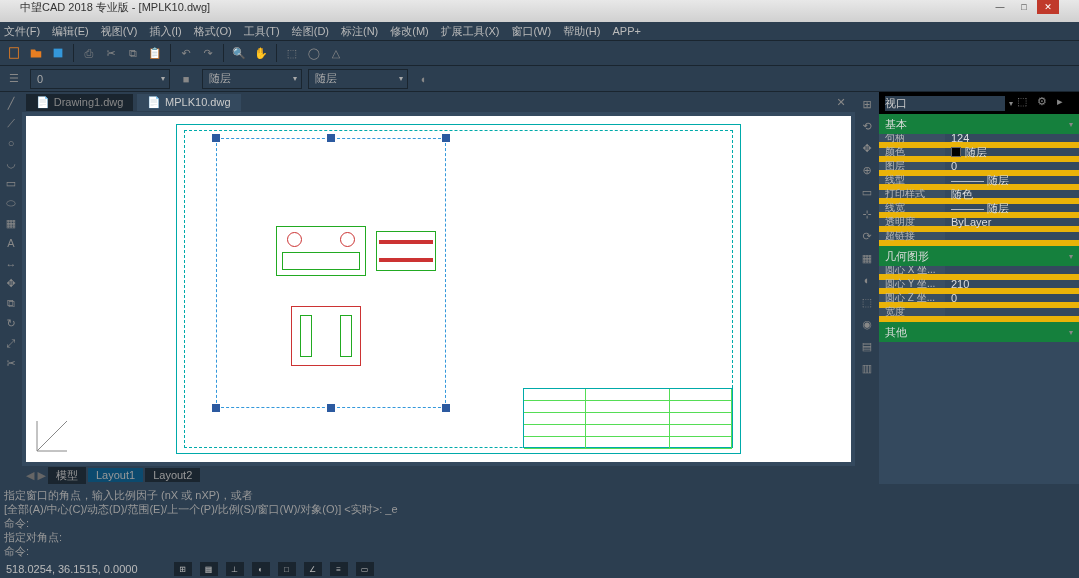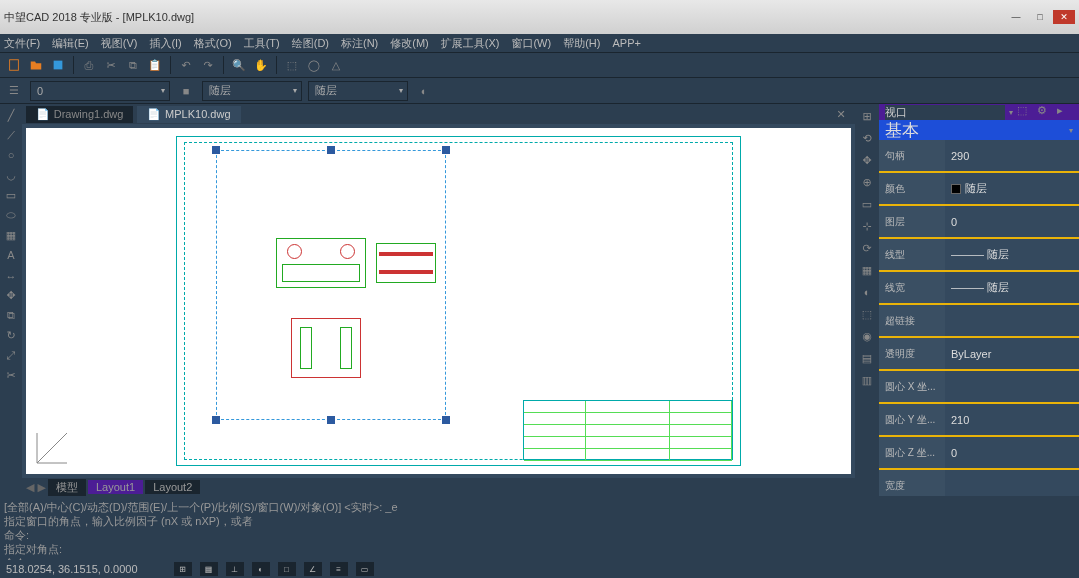--- a/index.html
+++ b/index.html
@@ -4,7 +4,7 @@
 <style>
 *{margin:0;padding:0;box-sizing:border-box;font-family:"Microsoft YaHei",sans-serif;font-size:11px}
 body{width:1079px;height:578px;background:#34495e;color:#c0c0c0;overflow:hidden;position:relative}
-.titlebar{height:34px;background:linear-gradient(#e8e8e8,#d0d0d0);display:flex;align-items:center;padding:0 4px;color:#333;font-size:10px}
+.titlebar{height:22px;background:linear-gradient(#e8e8e8,#d0d0d0);display:flex;padding:0 20px;color:#333;font-size:10px}
 .titlebar .spacer{flex:1}
 .winbtn{width:22px;height:14px;margin-left:2px;display:flex;align-items:center;justify-content:center;font-size:9px}
 .winbtn.close{background:#c0392b;color:#fff}

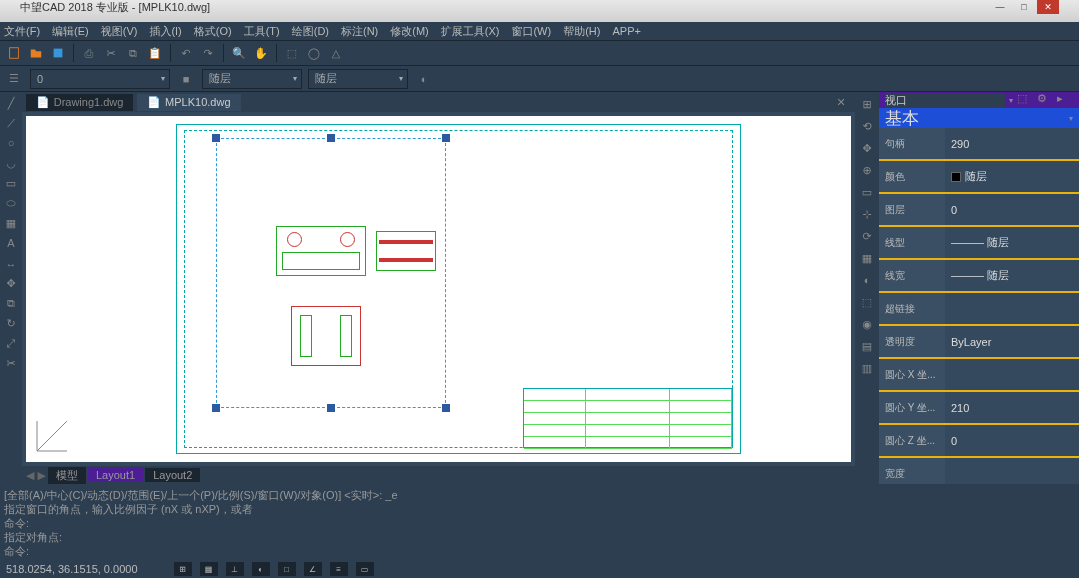--- a/index.html
+++ b/index.html
@@ -33,7 +33,7 @@
 .btab{padding:1px 8px;background:#1a252f}
 .right-tools{width:24px;background:#2c3e50;display:flex;flex-direction:column;gap:2px;padding:2px}
 .prop-panel{width:200px;background:#34495e;display:flex;flex-direction:column;overflow-y:auto}
-.prop-header{height:22px;background:#4c1d95;display:flex;align-items:center;padding:0 6px;gap:4px}
+.prop-header{height:22px;background:#000000;display:flex;align-items:center;padding:0 6px;gap:4px}
 .prop-header .sel{flex:1;background:#2c3e50;color:#ccc;font-size:11px}
 .prop-header .pbtn{width:16px;height:16px;color:#888}
 .prop-section{background:#34495e}

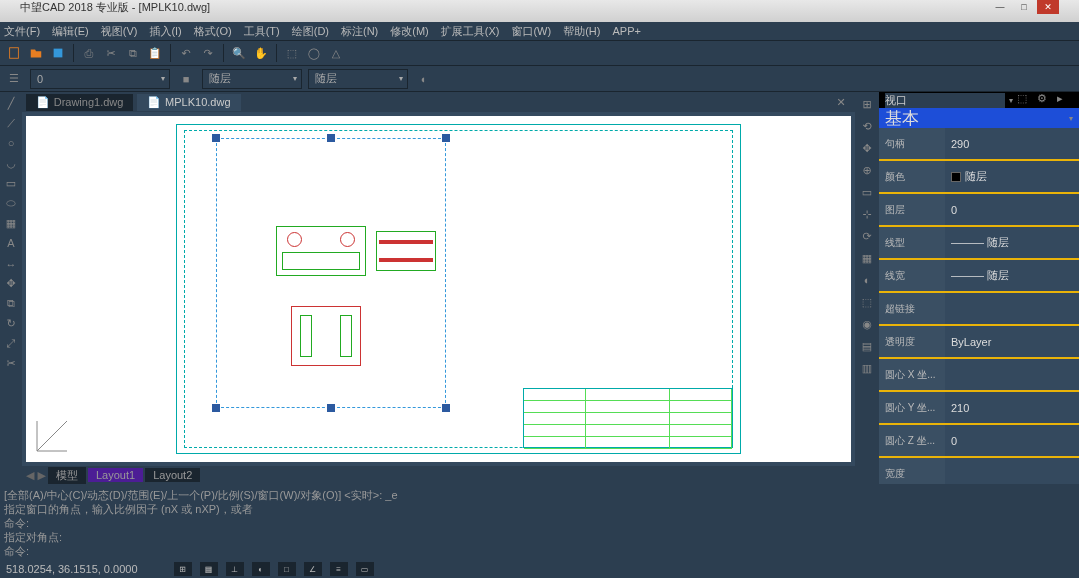--- a/index.html
+++ b/index.html
@@ -37,7 +37,7 @@
 .prop-header .sel{flex:1;background:#2c3e50;color:#ccc;font-size:11px}
 .prop-header .pbtn{width:16px;height:16px;color:#888}
 .prop-section{background:#34495e}
-.prop-sec-title{height:20px;background:#1d4ed8;display:flex;align-items:center;padding:0 6px;color:#ddd;font-size:17px;position:relative}
+.prop-sec-title{height:20px;background:#15803d;display:flex;align-items:center;padding:0 6px;color:#ddd;font-size:11px;position:relative}
 .prop-sec-title::after{content:"▾";position:absolute;right:6px;font-size:8px;color:#888}
 .prop-row{height:33px;display:flex;border-bottom:2px solid #eab308}
 .prop-label{width:66px;padding:0 6px;display:flex;align-items:center;color:#bbb;font-size:10px;background:#3a4f63}

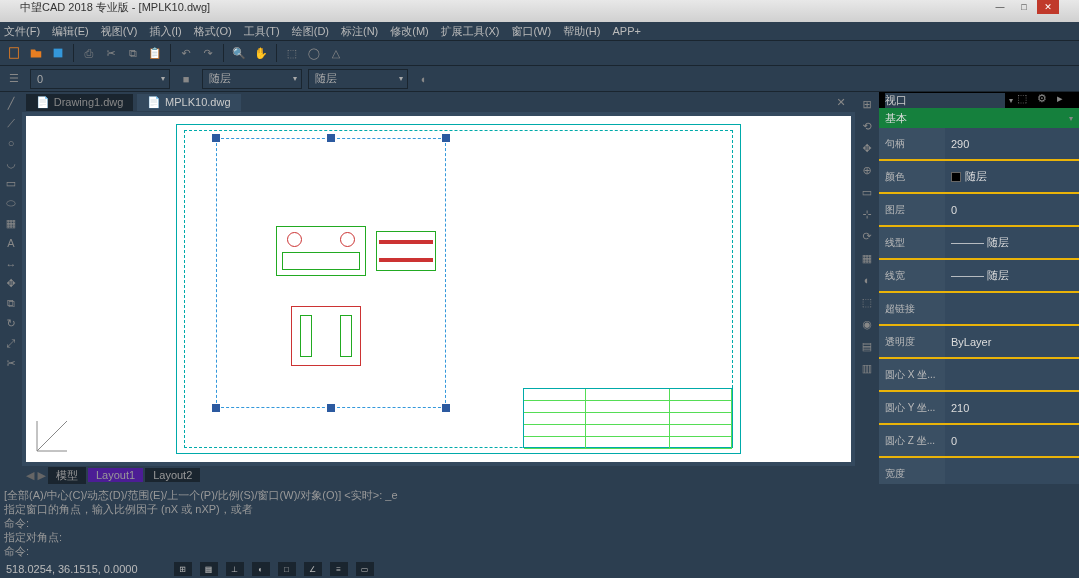--- a/index.html
+++ b/index.html
@@ -39,7 +39,7 @@
 .prop-section{background:#34495e}
 .prop-sec-title{height:20px;background:#15803d;display:flex;align-items:center;padding:0 6px;color:#ddd;font-size:11px;position:relative}
 .prop-sec-title::after{content:"▾";position:absolute;right:6px;font-size:8px;color:#888}
-.prop-row{height:33px;display:flex;border-bottom:2px solid #eab308}
+.prop-row{height:14px;display:flex;border-bottom:6px solid #eab308}
 .prop-label{width:66px;padding:0 6px;display:flex;align-items:center;color:#bbb;font-size:10px;background:#3a4f63}
 .prop-value{flex:1;padding:0 6px;display:flex;align-items:center;color:#ddd;font-size:10px;background:#34495e;position:relative}
 .swatch{width:10px;height:10px;background:#000;border:1px solid #666;margin-right:4px}

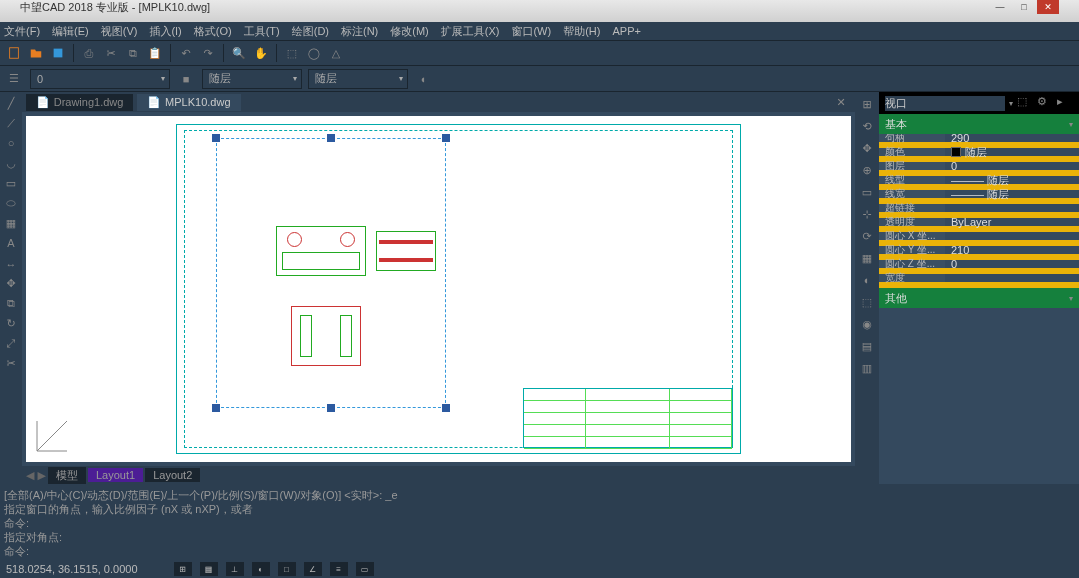--- a/index.html
+++ b/index.html
@@ -227,7 +227,7 @@
           <div class="prop-row">
             <div class="prop-label">句柄</div>
             <div class="prop-value">
-              <span>290</span>
+              <span>124</span>
             </div>
           </div>
           <div class="prop-row">

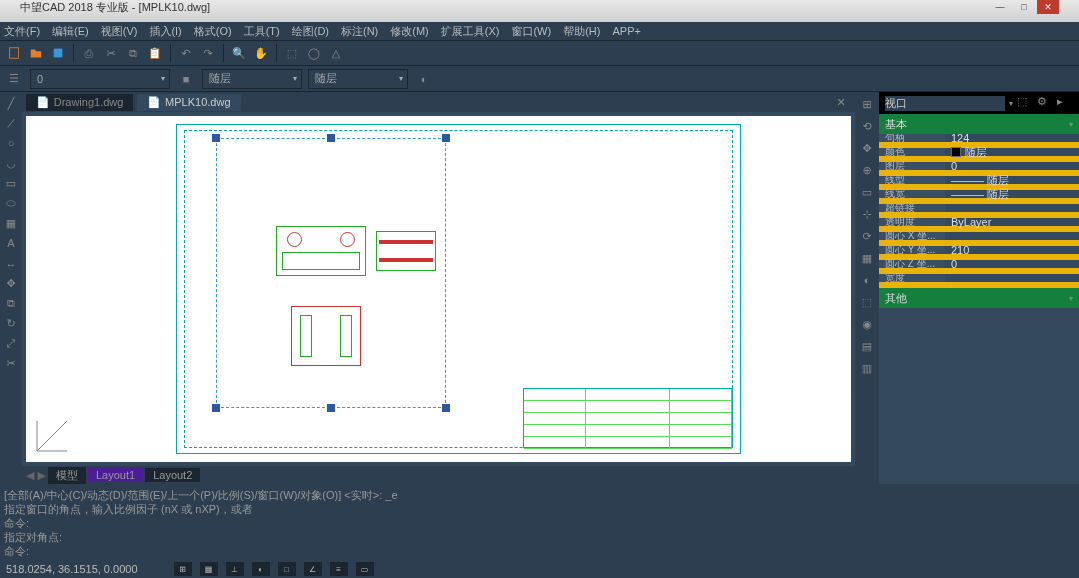--- a/index.html
+++ b/index.html
@@ -250,6 +250,12 @@
             </div>
           </div>
           <div class="prop-row">
+            <div class="prop-label">打印样式</div>
+            <div class="prop-value">
+              <span>随色</span>
+            </div>
+          </div>
+          <div class="prop-row">
             <div class="prop-label">线宽</div>
             <div class="prop-value">
               <span>——— 随层</span>

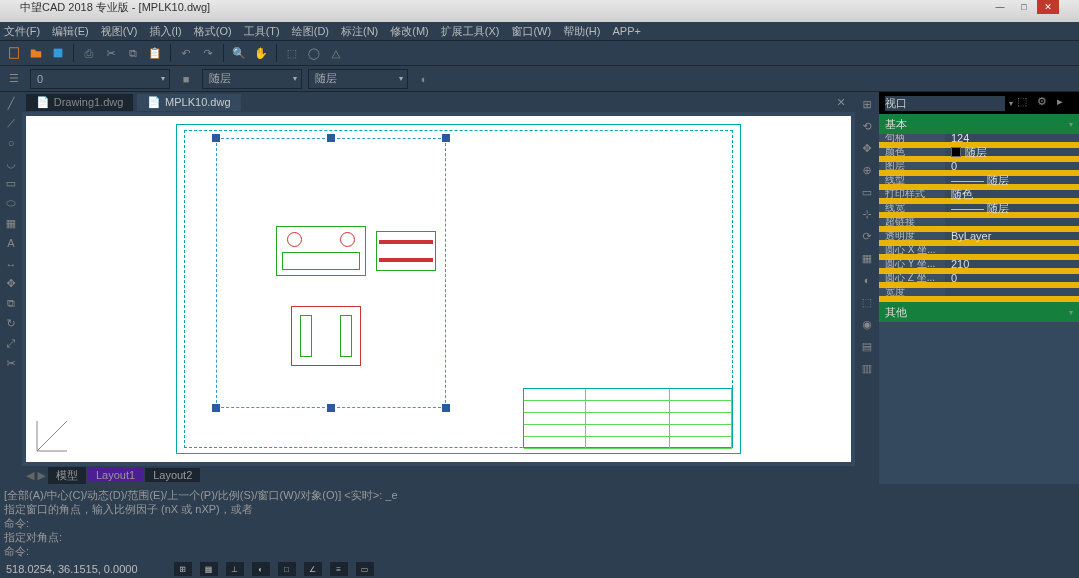--- a/index.html
+++ b/index.html
@@ -262,15 +262,15 @@
             </div>
           </div>
           <div class="prop-row">
+            <div class="prop-label">透明度</div>
+            <div class="prop-value">
+              <span>ByLayer</span>
+            </div>
+          </div>
+          <div class="prop-row">
             <div class="prop-label">超链接</div>
             <div class="prop-value">
               <span></span>
-            </div>
-          </div>
-          <div class="prop-row">
-            <div class="prop-label">透明度</div>
-            <div class="prop-value">
-              <span>ByLayer</span>
             </div>
           </div>
         </div>

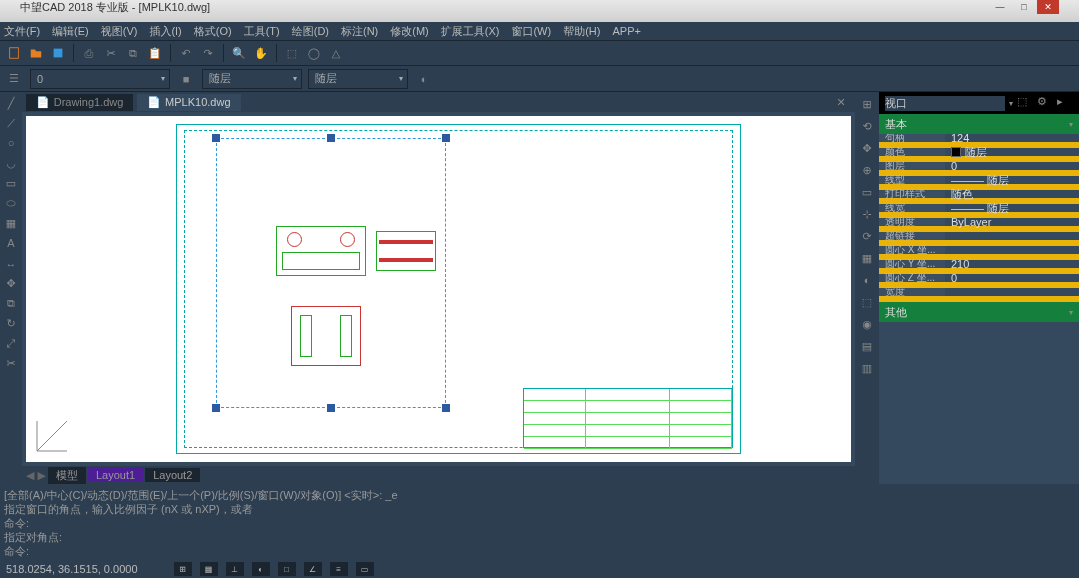--- a/index.html
+++ b/index.html
@@ -277,6 +277,7 @@
     </div>
 
     <div class="prop-section">
+      <div class="prop-sec-title">几何图形</div>
       <div id="sec-geom">
           <div class="prop-row">
             <div class="prop-label">圆心 X 坐...</div>

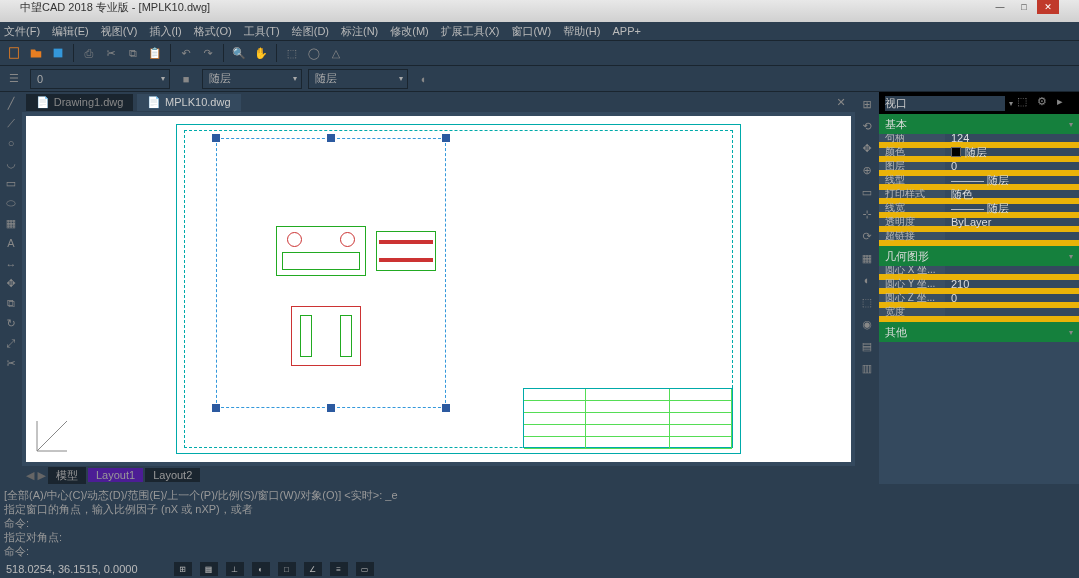--- a/index.html
+++ b/index.html
@@ -191,7 +191,7 @@
     <div class="bottom-tabs">
       <span style="color:#666">◀ ▶</span>
       <div class="btab"><span>模型</span></div>
-      <div class="btab" style="background:#4c1d95"><span>Layout1</span></div>
+      <div class="btab" style="background:#0c4a6e"><span>Layout1</span></div>
       <div class="btab"><span>Layout2</span></div>
     </div>
   </div>

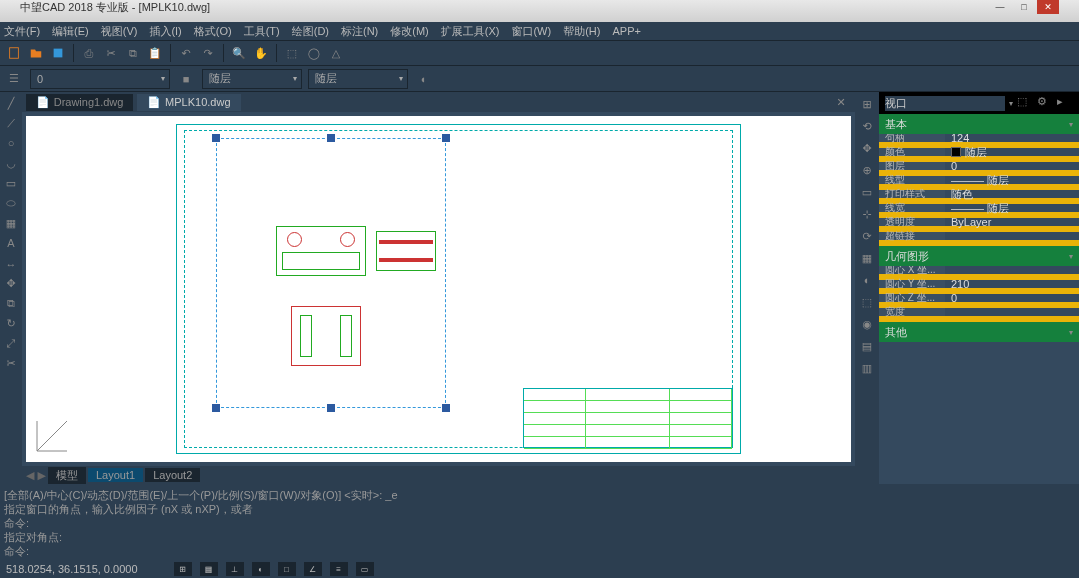--- a/index.html
+++ b/index.html
@@ -307,8 +307,8 @@
 </div>
 
 <div class="cmdline">
+  <div>指定窗口的角点，输入比例因子 (nX 或 nXP)，或者</div>
   <div>[全部(A)/中心(C)/动态(D)/范围(E)/上一个(P)/比例(S)/窗口(W)/对象(O)] &lt;实时&gt;: _e</div>
-  <div>指定窗口的角点，输入比例因子 (nX 或 nXP)，或者</div>
   <div>命令:</div>
   <div>指定对角点:</div>
   <div>命令:</div>

